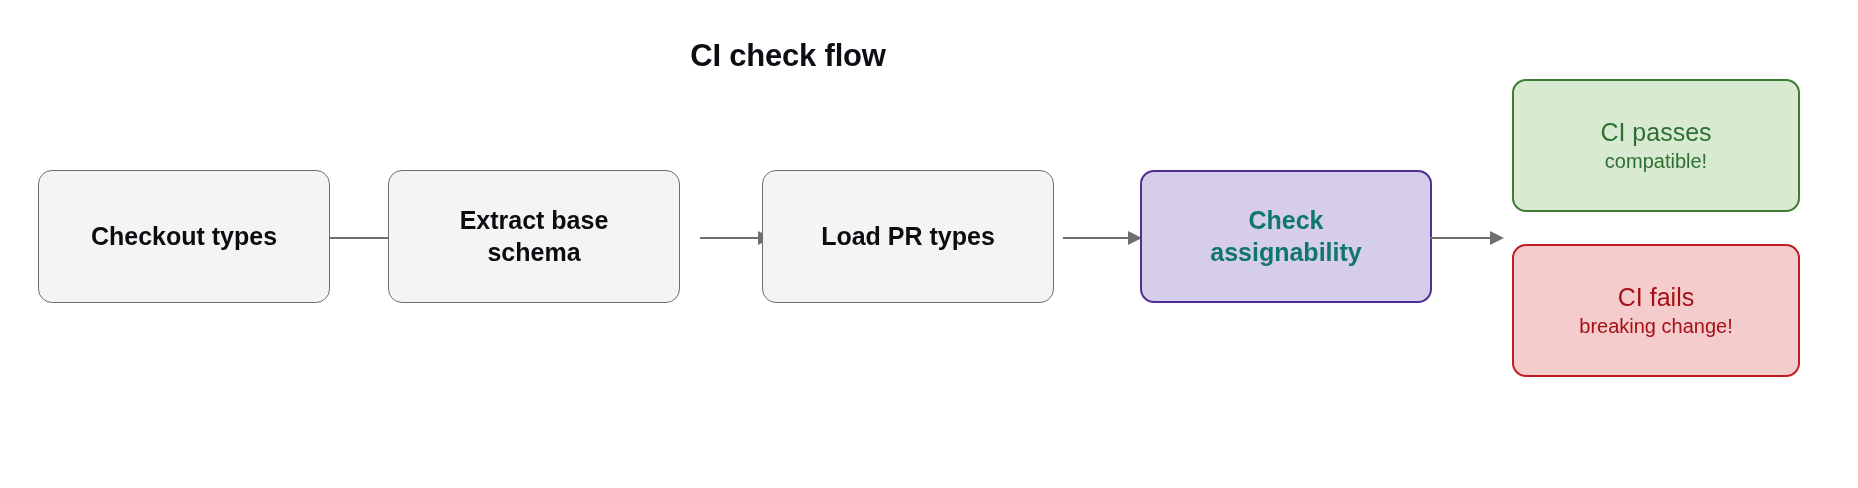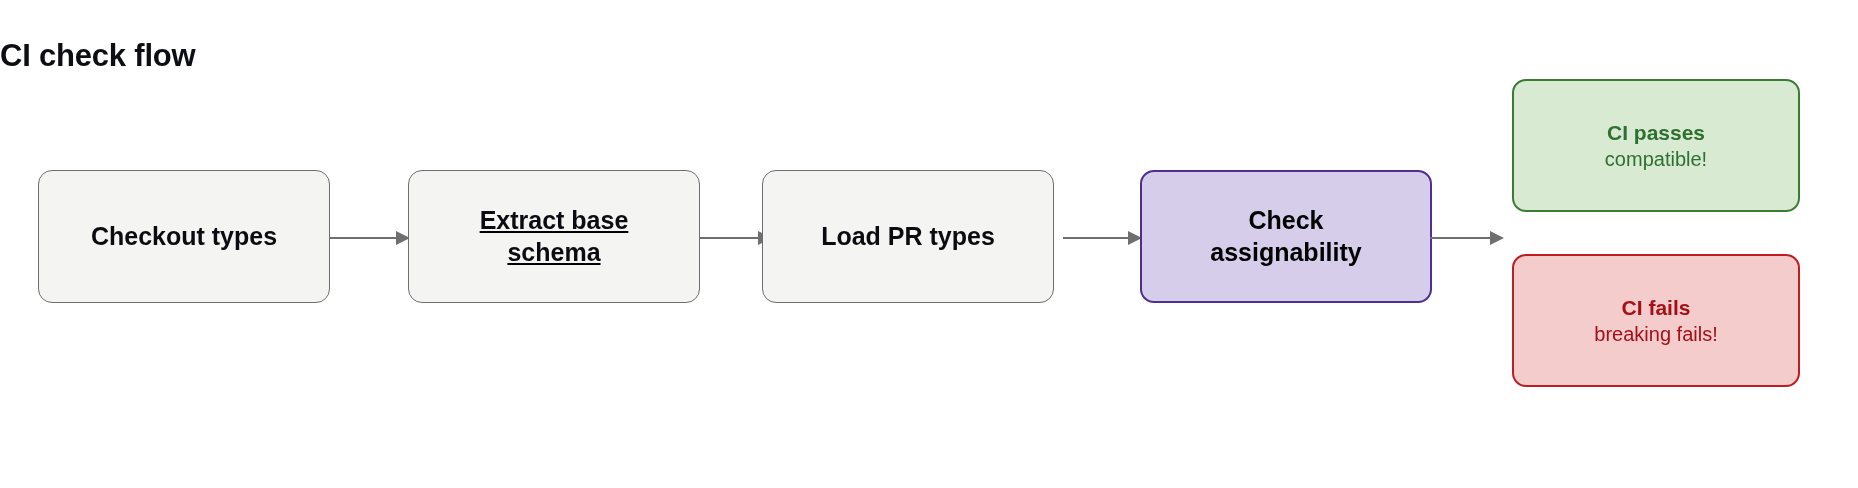--- a/index.html
+++ b/index.html
@@ -23,10 +23,12 @@
     left: 0;
     top: 38px;
     width: 1560px;
+    text-align: center;
     font-size: 31px;
     font-weight: bold;
     color: #0d0d14;
     letter-spacing: -0.2px;
+    padding-left: 8px;
   }
   .node {
     position: absolute;

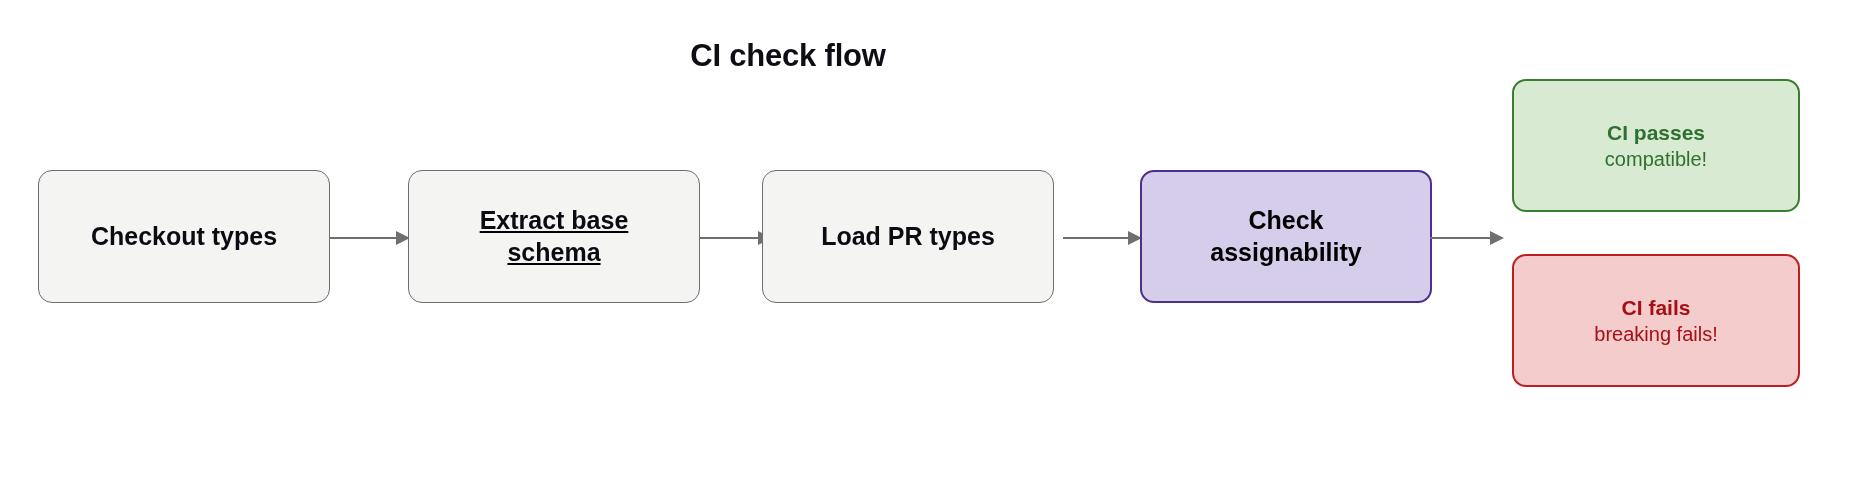--- a/index.html
+++ b/index.html
@@ -86,8 +86,8 @@
     border-radius: 14px;
   }
   .node.outcome .outcome-title {
-    font-size: 21px;
-    font-weight: bold;
+    font-size: 25px;
+    font-weight: normal;
     line-height: 1.2;
   }
   .node.outcome .outcome-sub {

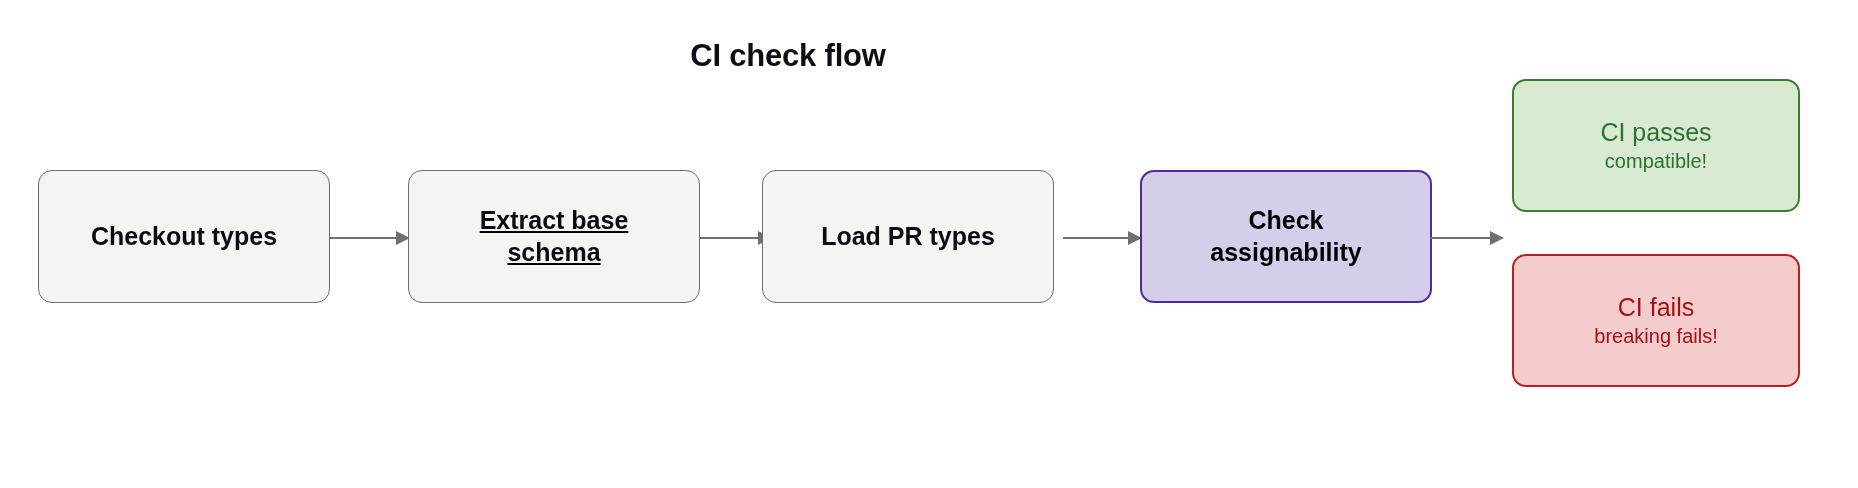--- a/index.html
+++ b/index.html
@@ -58,7 +58,7 @@
     color: #0b0b11;
   }
   #node-checkout-base { left: 38px; }
-  #node-extract-schema { left: 408px; text-decoration: underline; }
+  #node-extract-schema { left: 388px; }
   #node-load-pr-types  { left: 762px; }
 
   

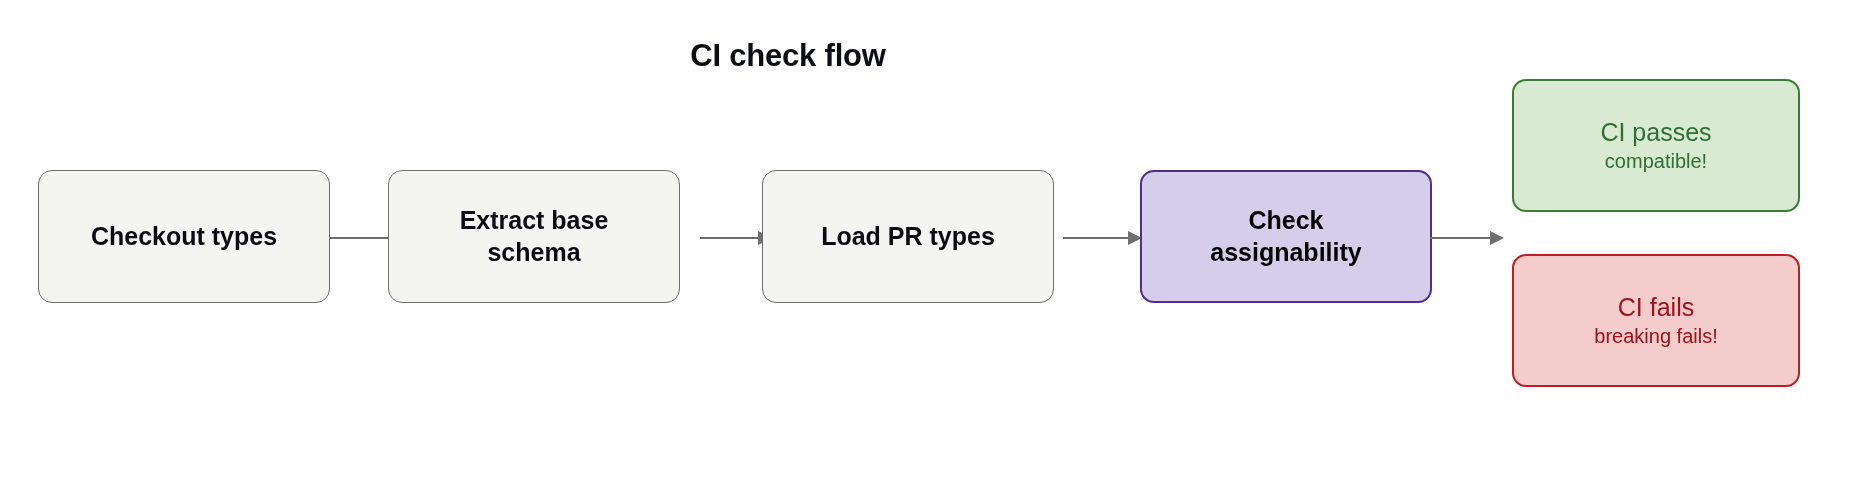--- a/index.html
+++ b/index.html
@@ -73,7 +73,7 @@
   .node.decision .node-label {
     font-size: 25px;
     font-weight: bold;
-    color: #000000;
+    color: #0f766e;
   }
 
   

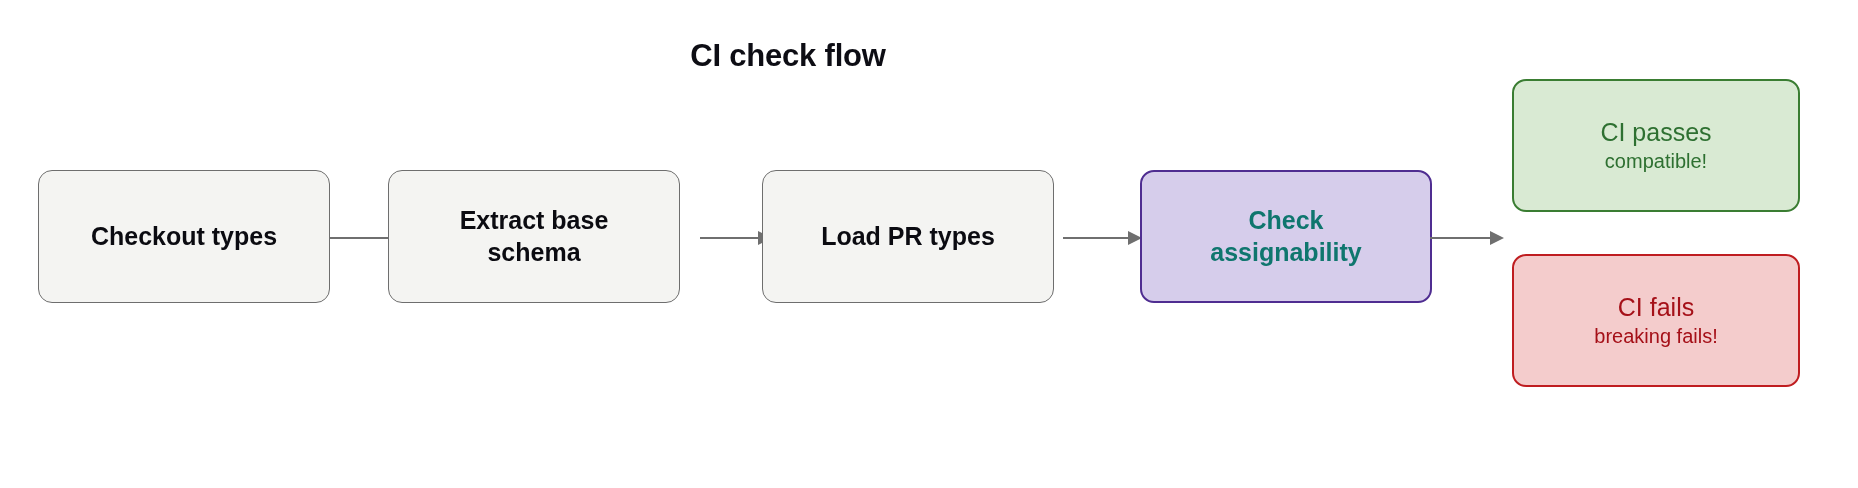--- a/index.html
+++ b/index.html
@@ -105,7 +105,7 @@
   #node-ci-passes .outcome-sub { color: #2e7031; }
 
   #node-ci-fails {
-    top: 254px;
+    top: 244px;
     background: #f4cccc;
     border: 2px solid #bf1d20;
   }

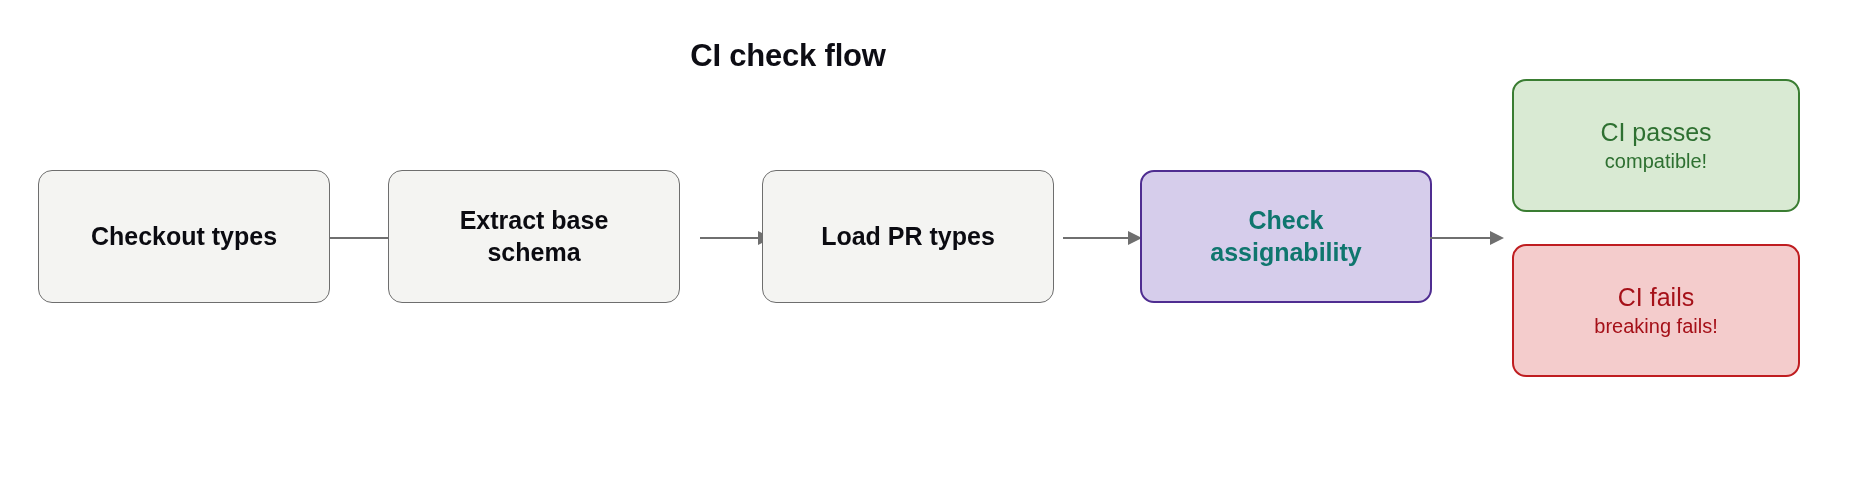--- a/index.html
+++ b/index.html
@@ -188,7 +188,7 @@
 
   <div class="node outcome" id="node-ci-fails">
     <span class="outcome-title">CI fails</span>
-    <span class="outcome-sub">breaking fails!</span>
+    <span class="outcome-sub">breaking change!</span>
   </div>
 
 </div>

